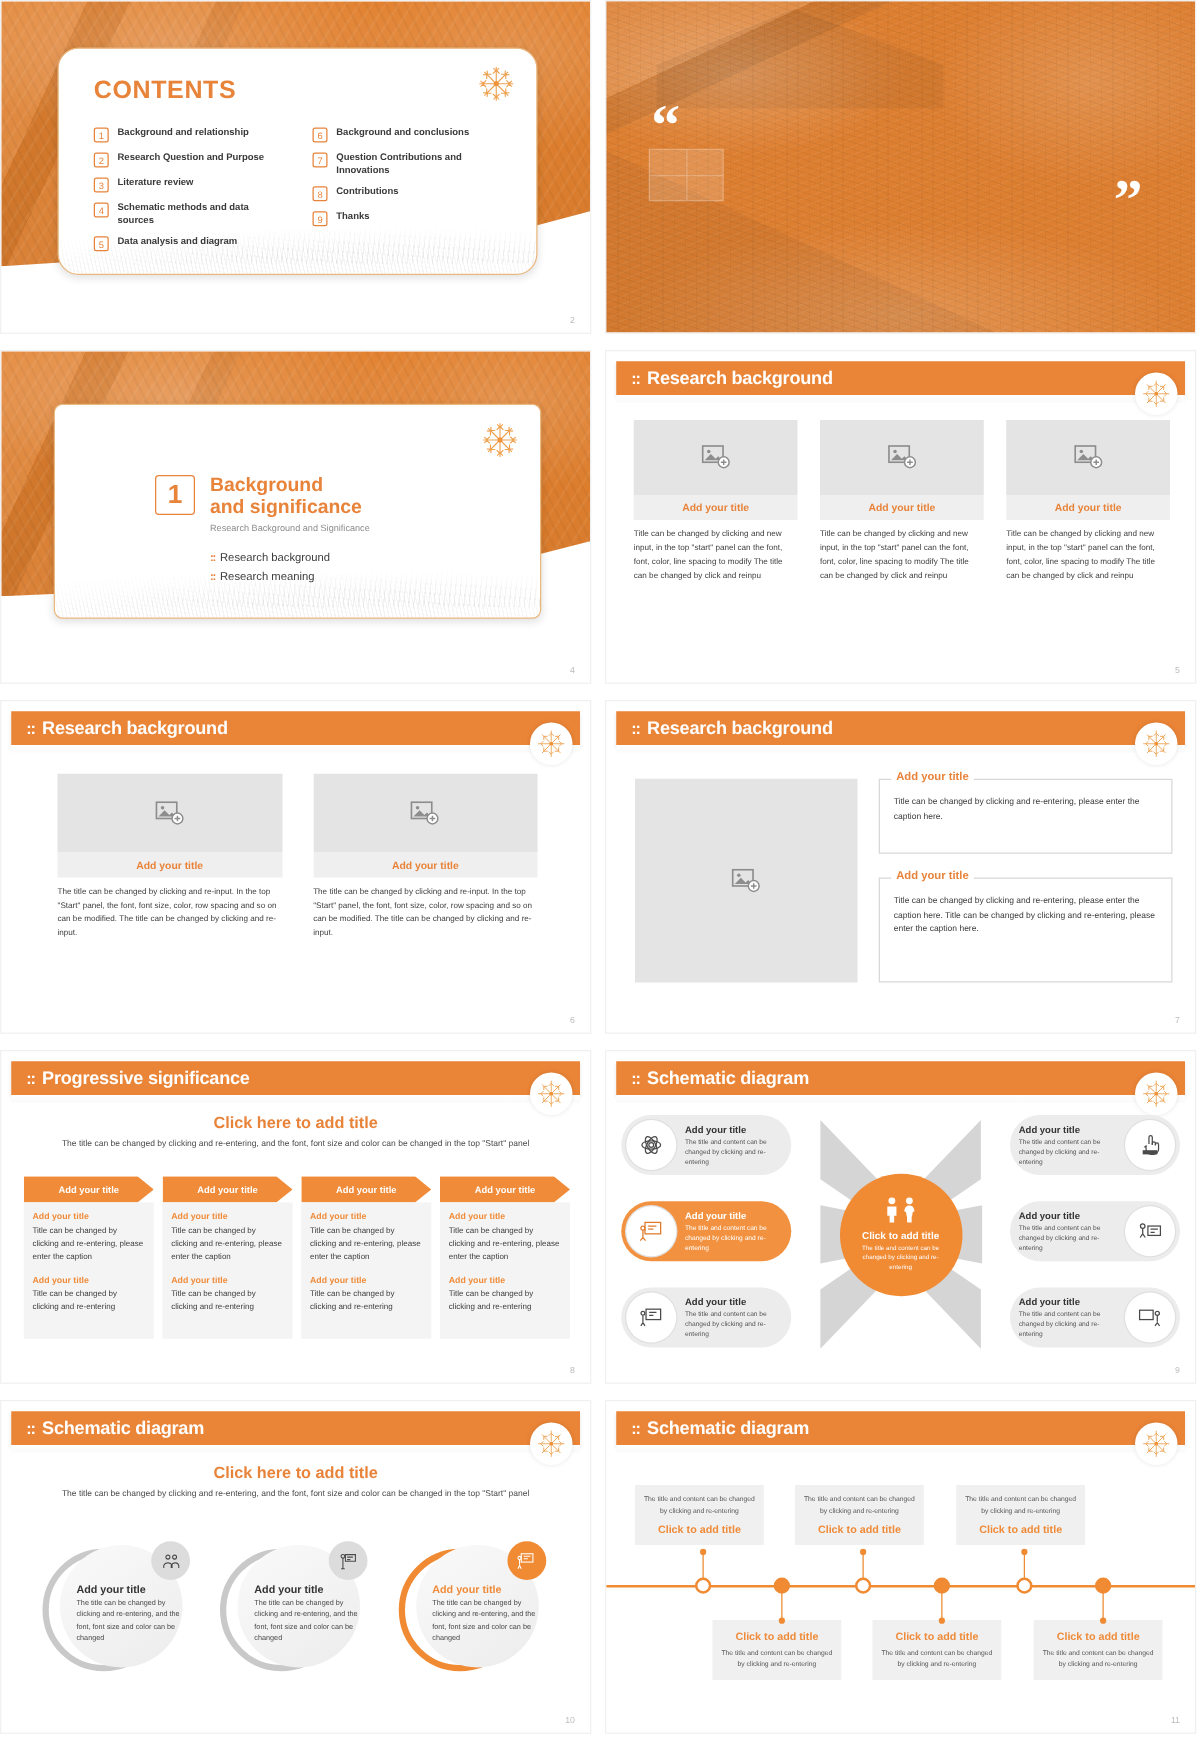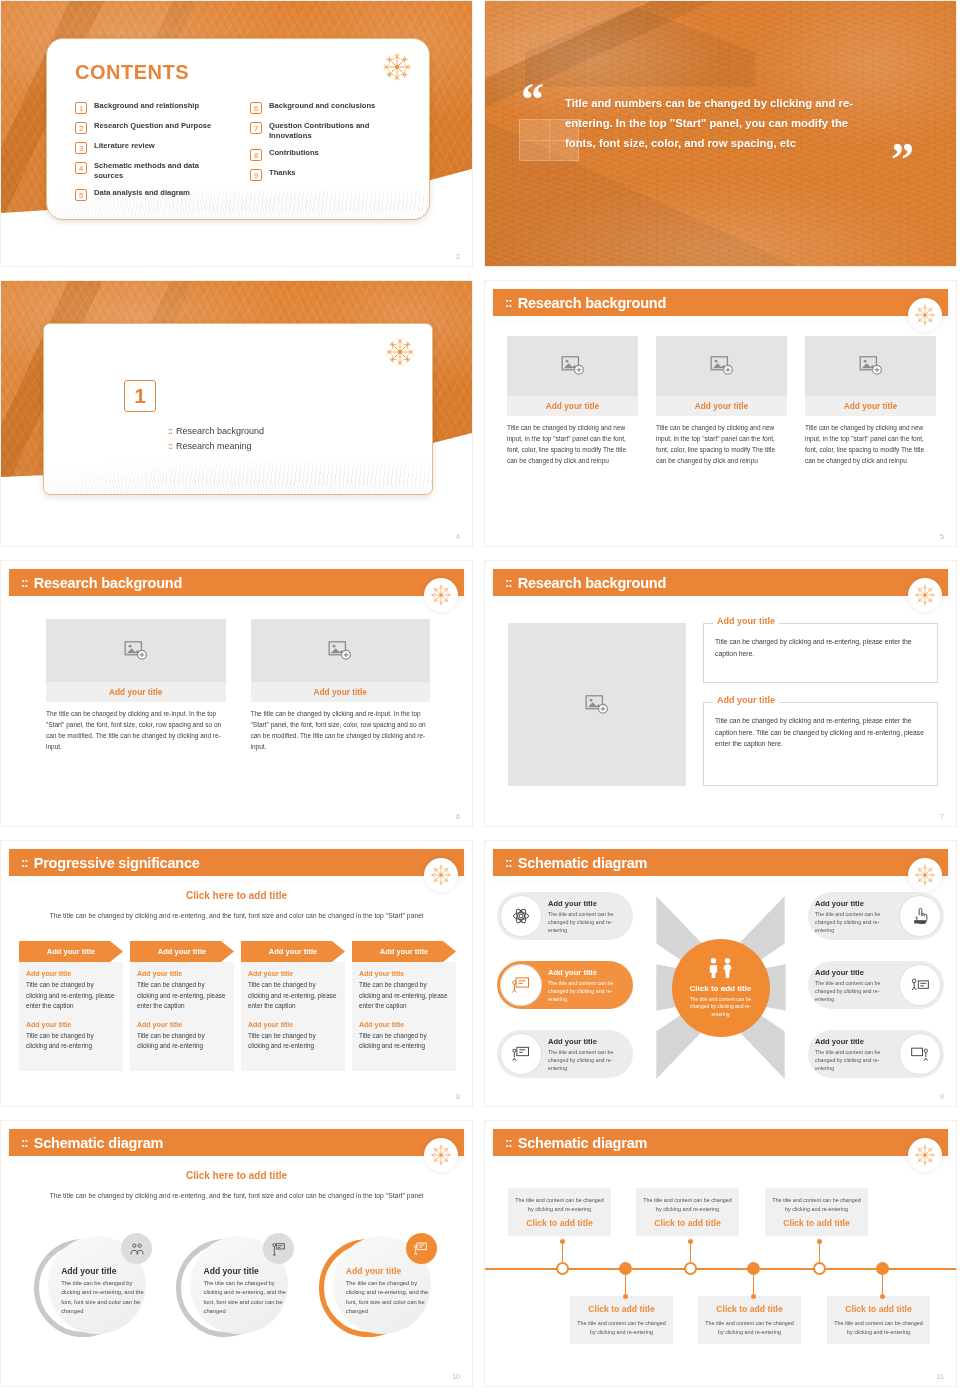--- a/index.html
+++ b/index.html
@@ -355,7 +355,6 @@
       <div class="s2-win"></div>
     </div>
     <div class="quote-mark q-open">“</div>
-    <div class="quote-body">Title and numbers can be changed by clicking and re-entering. In the top "Start" panel, you can modify the fonts, font size, color, and row spacing, etc</div>
     <div class="quote-mark q-close">”</div>
   </div>
 

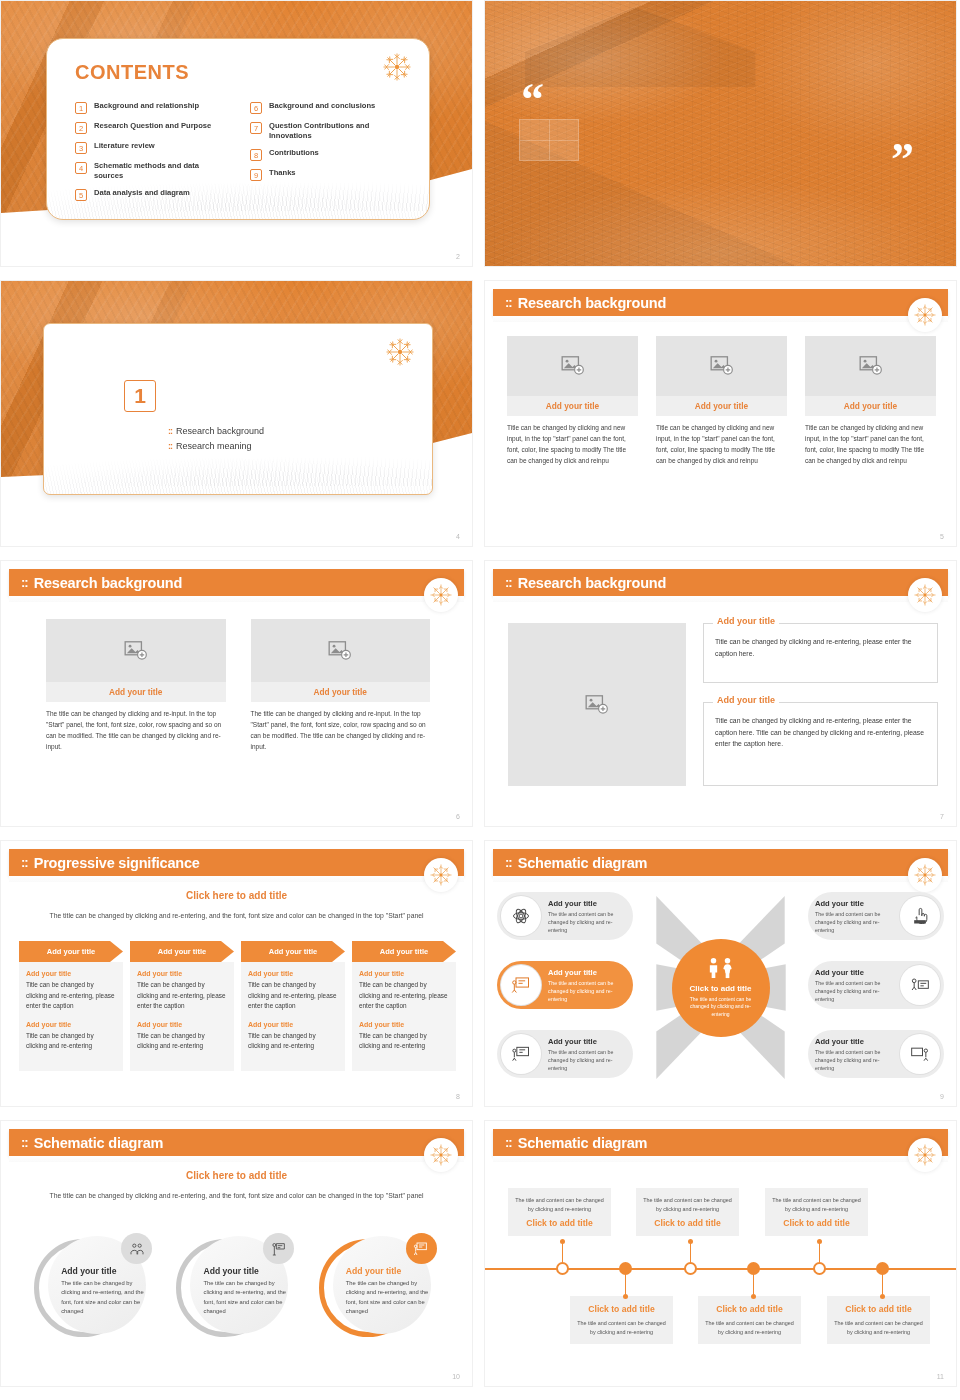--- a/index.html
+++ b/index.html
@@ -366,6 +366,11 @@
       <div class="s3-inner">
         <div class="s3-row">
           <div class="s3-numbox">1</div>
+          <div>
+            <div class="s3-t1">Background</div>
+            <div class="s3-t1">and significance</div>
+            <div class="s3-sub">Research Background and Significance</div>
+          </div>
         </div>
         <div class="s3-bul">
           <div><span class="bcc">::</span><span>Research background</span></div>

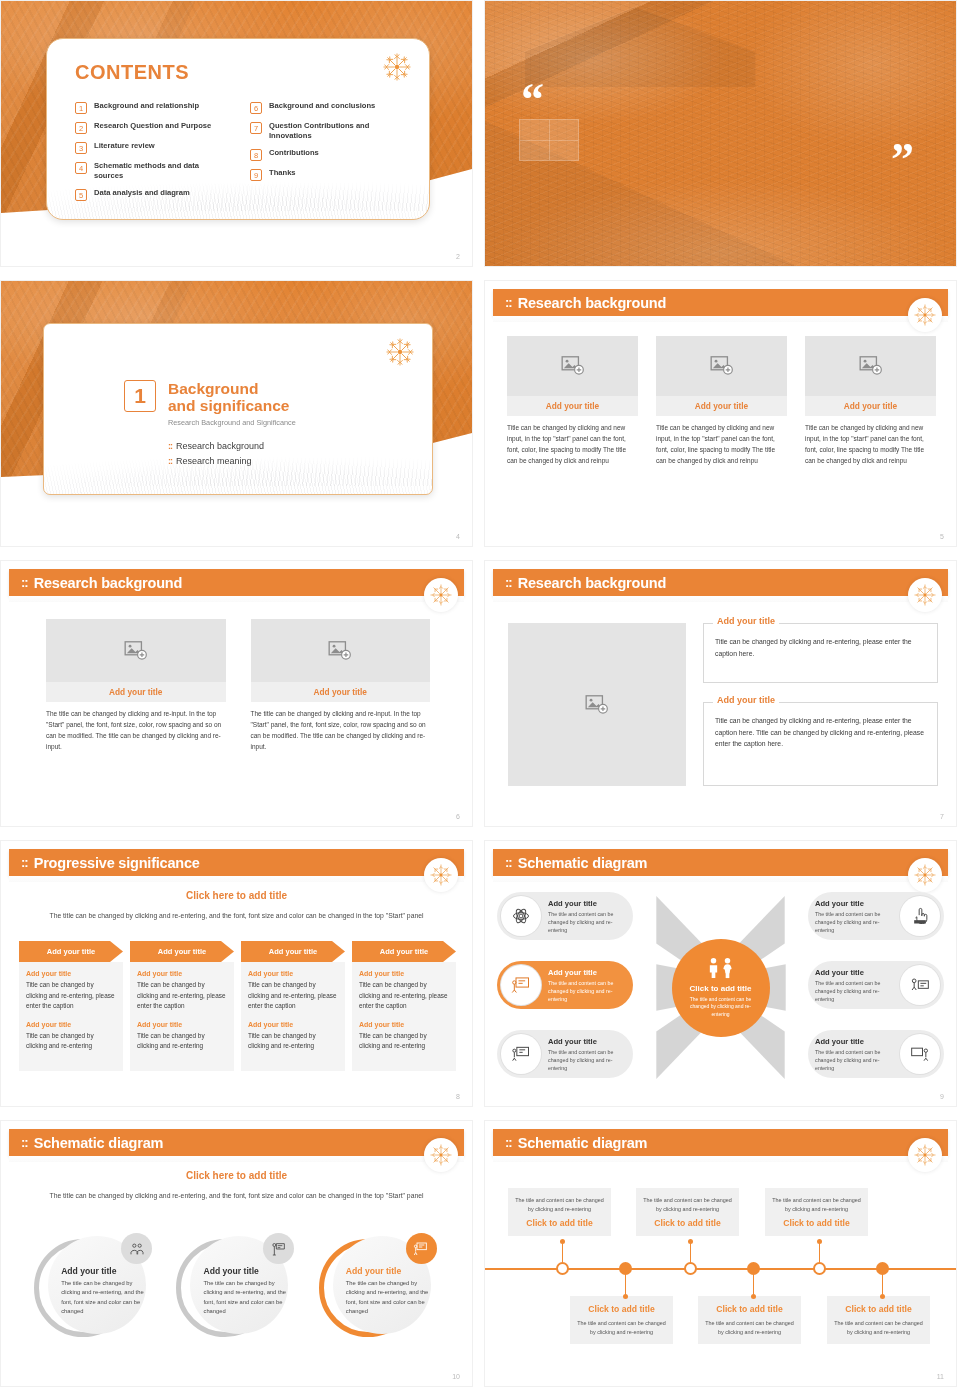--- a/index.html
+++ b/index.html
@@ -176,7 +176,7 @@
 
   
   .ctr-title{ position:absolute; left:0; right:0; top:49px; text-align:center;
-    color:#e8833a; font-size:10px; font-weight:bold; }
+    color:#e8833a; font-size:13px; font-weight:bold; }
   .ctr-sub{ position:absolute; left:0; right:0; top:70px; text-align:center;
     color:#4a4a4a; font-size:6.8px; line-height:10.5px; }
   .s7-cols{ position:absolute; left:18px; right:16px; top:100px; display:flex; gap:7px;}

